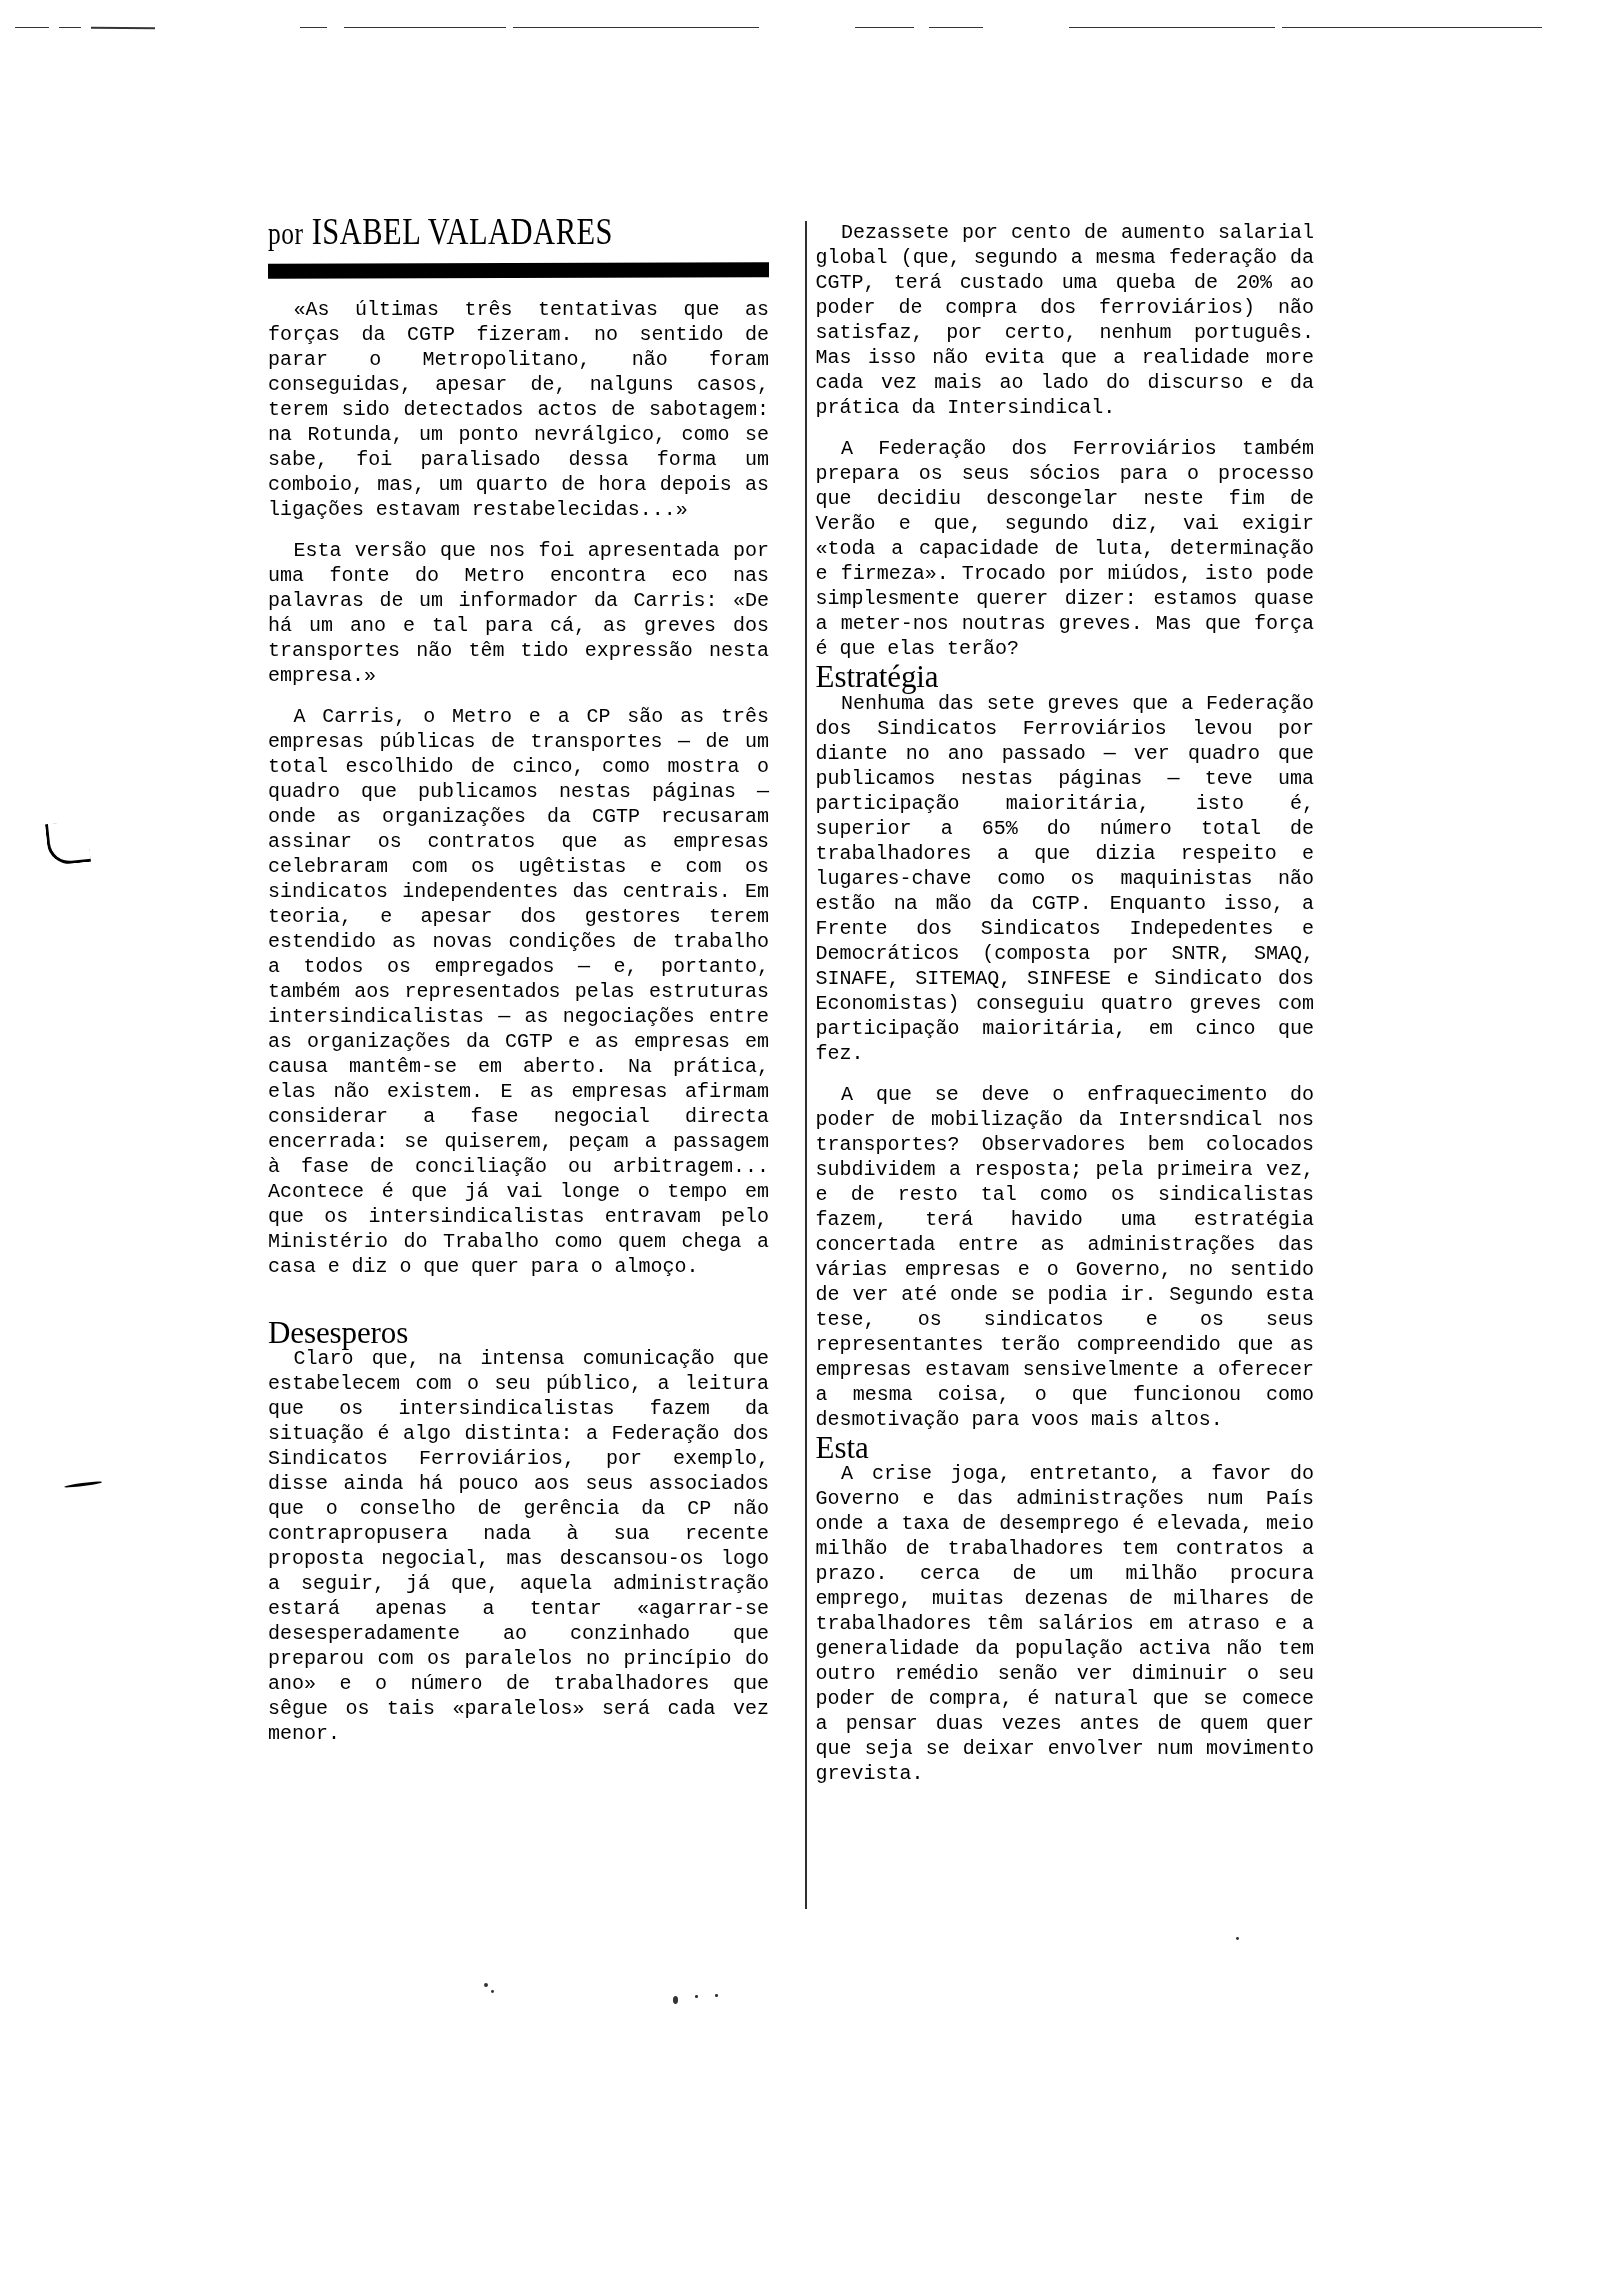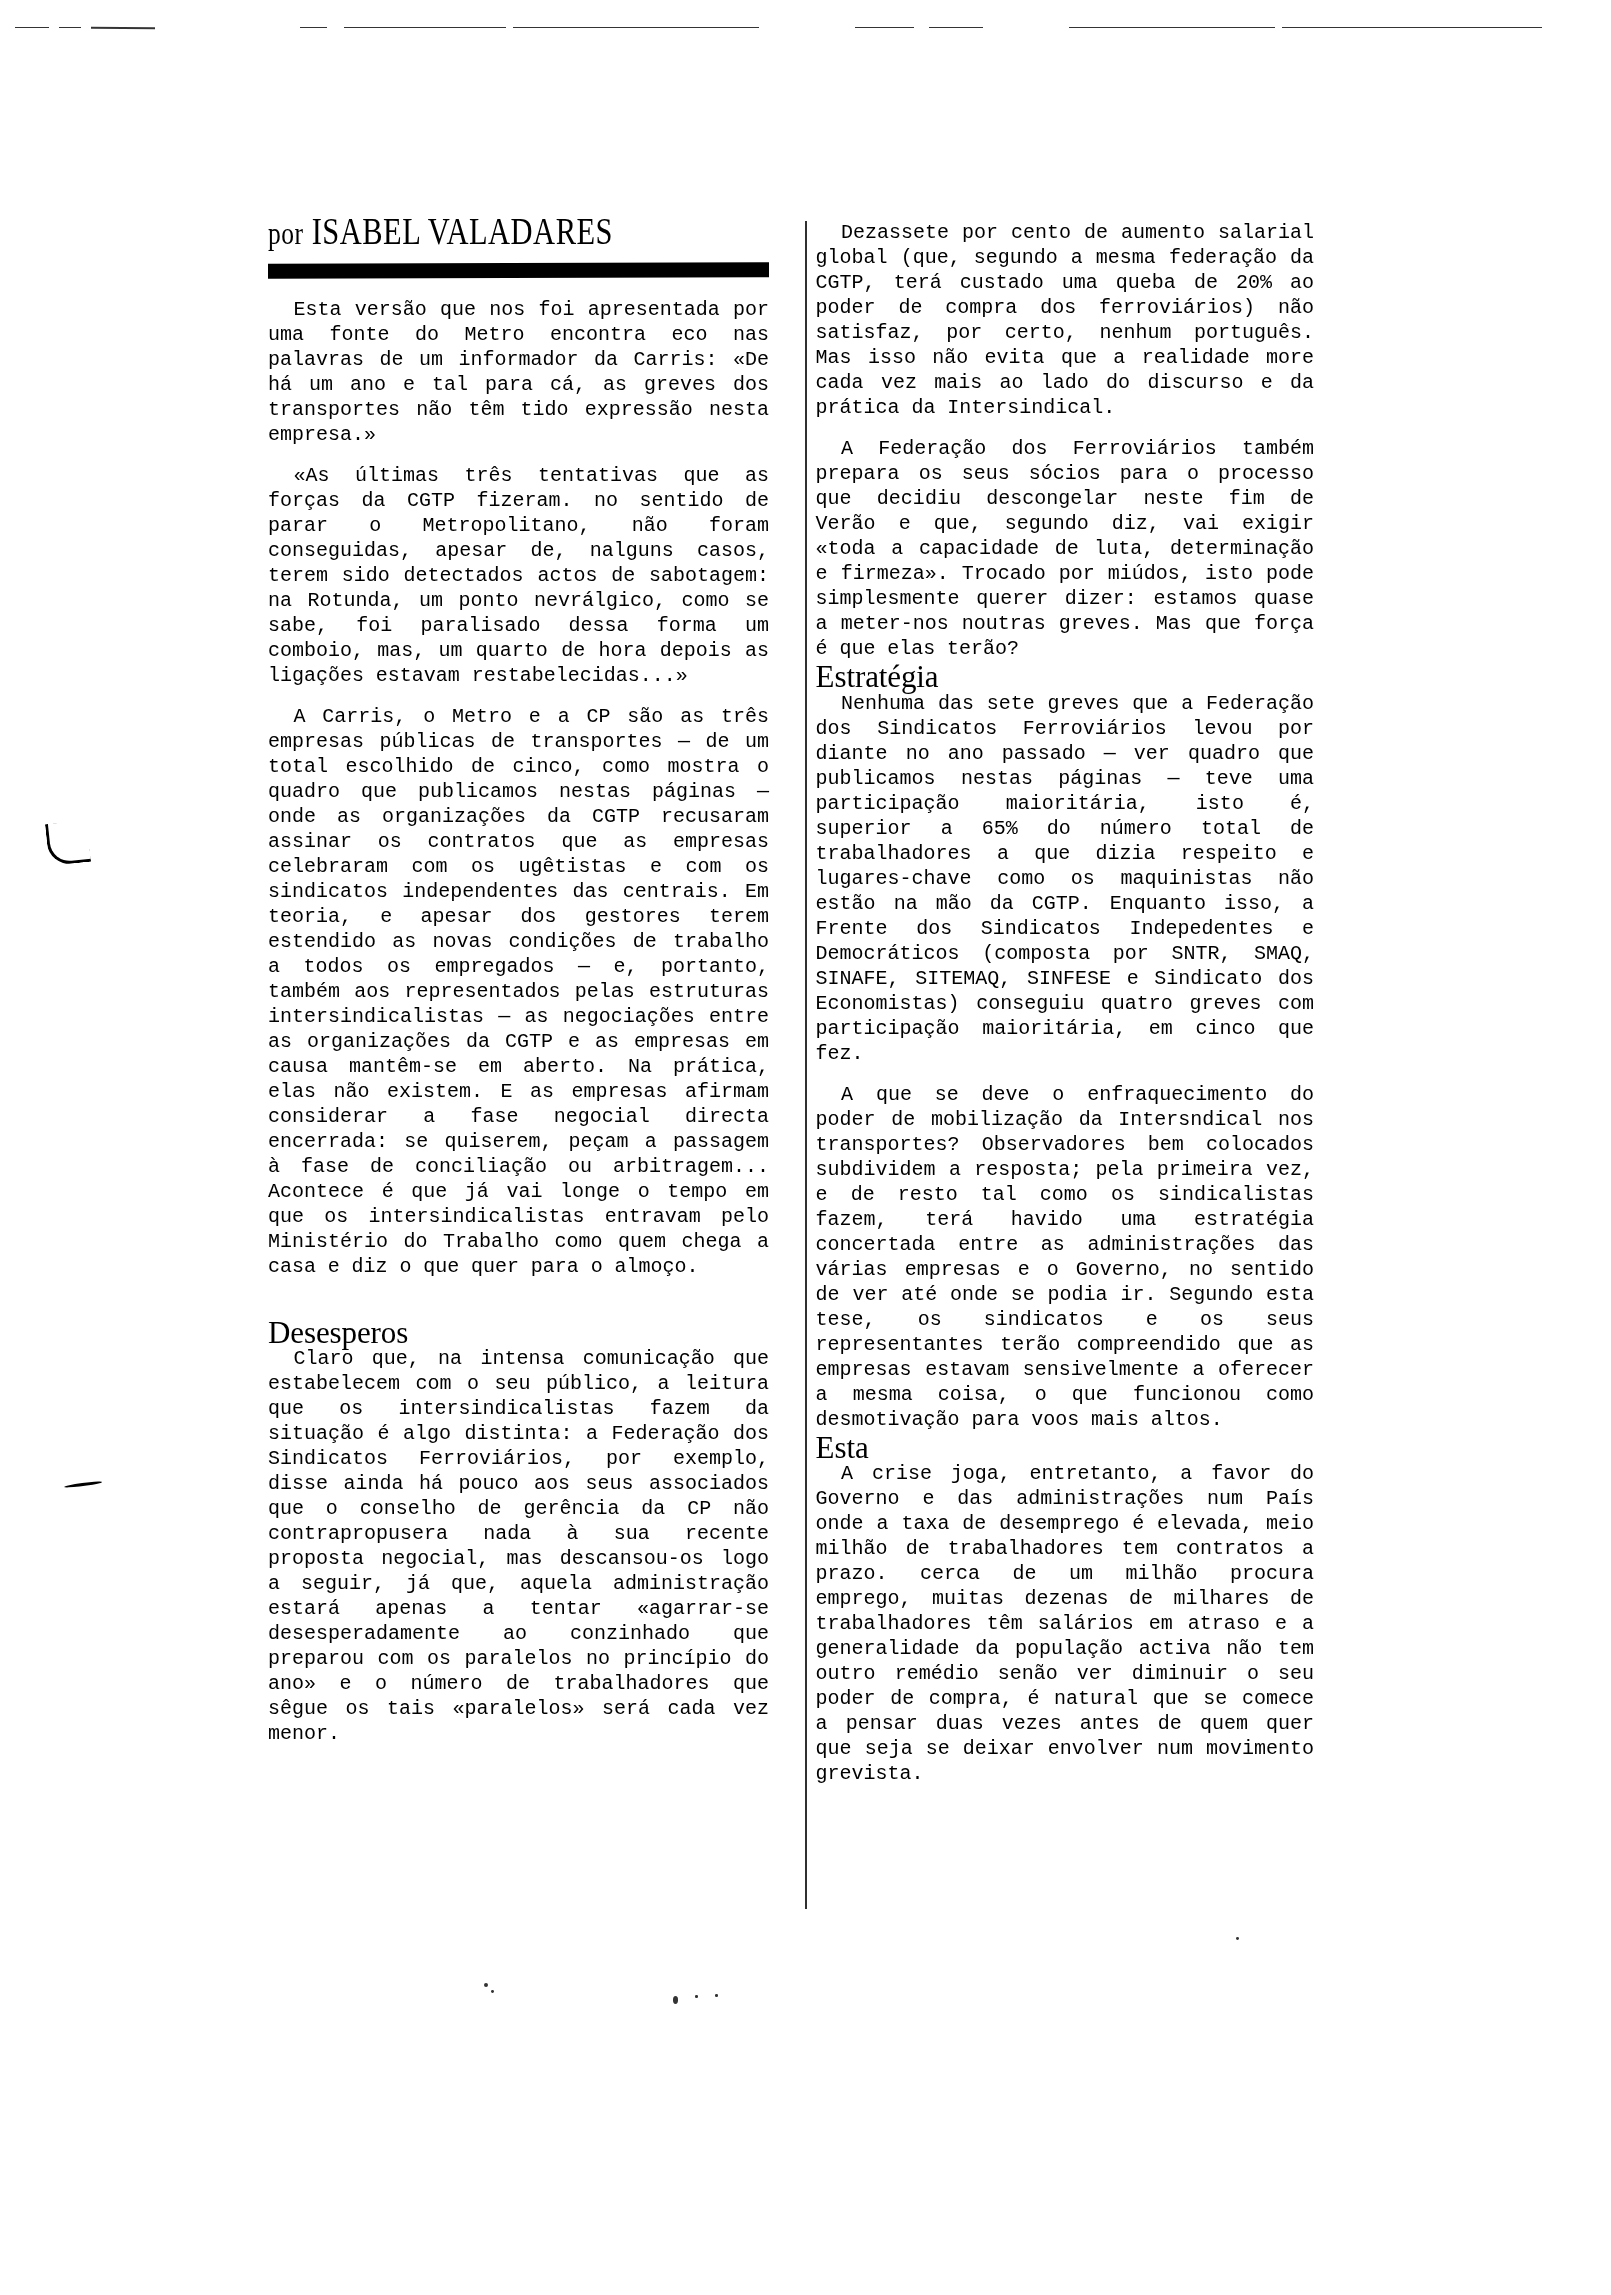--- a/index.html
+++ b/index.html
@@ -197,8 +197,8 @@
 
       <div class="byline-rule"></div>
 
+      <p class="body">«As últimas três tentativas que as forças da CGTP fizeram. no sentido de parar o Metropolitano, não foram conseguidas, apesar de, nalguns casos, terem sido detectados actos de sabotagem: na Rotunda, um ponto nevrálgico, como se sabe, foi paralisado dessa forma um comboio, mas, um quarto de hora depois as ligações estavam restabelecidas...»</p>
       <p class="body">Esta versão que nos foi apresentada por uma fonte do Metro encontra eco nas palavras de um informador da Carris: «De há um ano e tal para cá, as greves dos transportes não têm tido expressão nesta empresa.»</p>
-      <p class="body">«As últimas três tentativas que as forças da CGTP fizeram. no sentido de parar o Metropolitano, não foram conseguidas, apesar de, nalguns casos, terem sido detectados actos de sabotagem: na Rotunda, um ponto nevrálgico, como se sabe, foi paralisado dessa forma um comboio, mas, um quarto de hora depois as ligações estavam restabelecidas...»</p>
       <p class="body">A Carris, o Metro e a CP são as três empresas públicas de transportes — de um total escolhido de cinco, como mostra o quadro que publicamos nestas páginas — onde as organizações da CGTP recusaram assinar os contratos que as empresas celebraram com os ugêtistas e com os sindicatos independentes das centrais. Em teoria, e apesar dos gestores terem estendido as novas condições de trabalho a todos os empregados — e, portanto, também aos representados pelas estruturas intersindicalistas — as negociações entre as organizações da CGTP e as empresas em causa mantêm-se em aberto. Na prática, elas não existem. E as empresas afirmam considerar a fase negocial directa encerrada: se quiserem, peçam a passagem à fase de conciliação ou arbitragem... Acontece é que já vai longe o tempo em que os intersindicalistas entravam pelo Ministério do Trabalho como quem chega a casa e diz o que quer para o almoço.</p>
 
       <div class="spacer-lg"></div>

